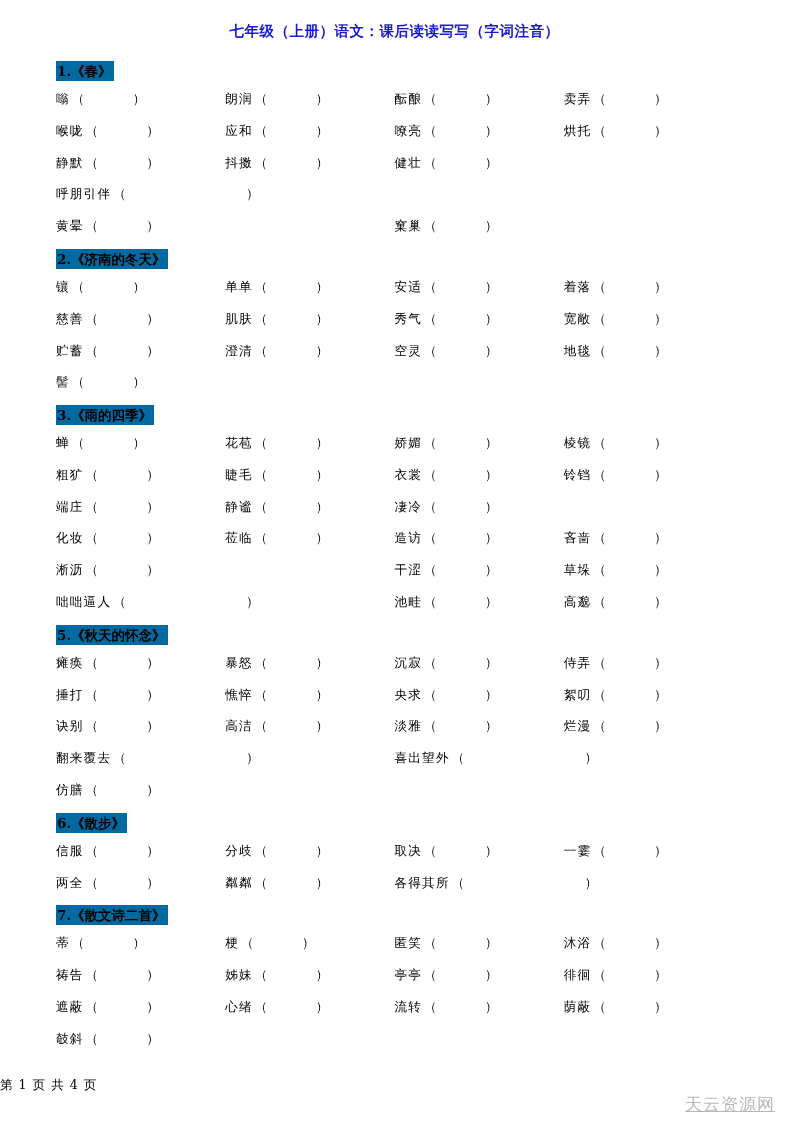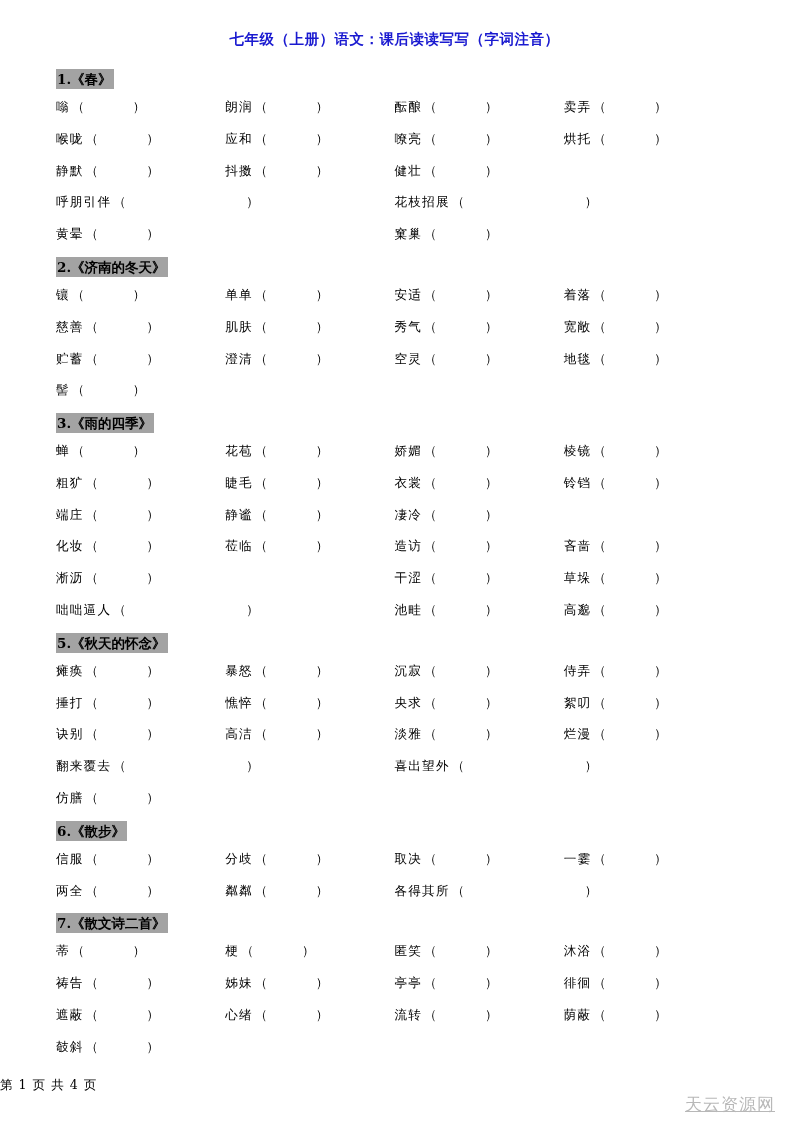--- a/index.html
+++ b/index.html
@@ -19,7 +19,7 @@
     width: 789px;
     height: 1122px;
     box-sizing: border-box;
-    padding: 22px 56px 0 56px;
+    padding: 14px 56px 0 56px;
     position: relative;
   }
   .doc-title {

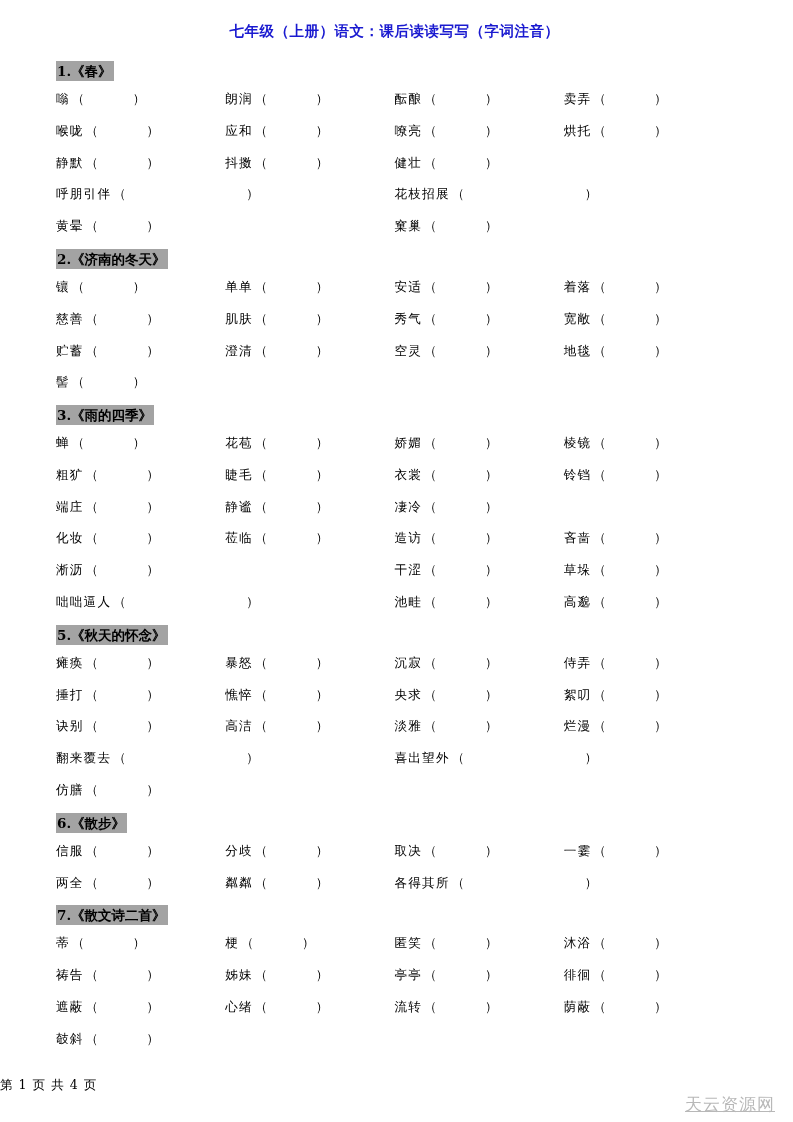--- a/index.html
+++ b/index.html
@@ -34,7 +34,7 @@
   .section-head {
     font-size: 13.5px;
     font-weight: bold;
-    background: #a3a3a3;
+    background: #0369a1;
     display: inline-block;
     padding: 1px 2px 1px 1px;
     margin: 6px 0 2px 0;

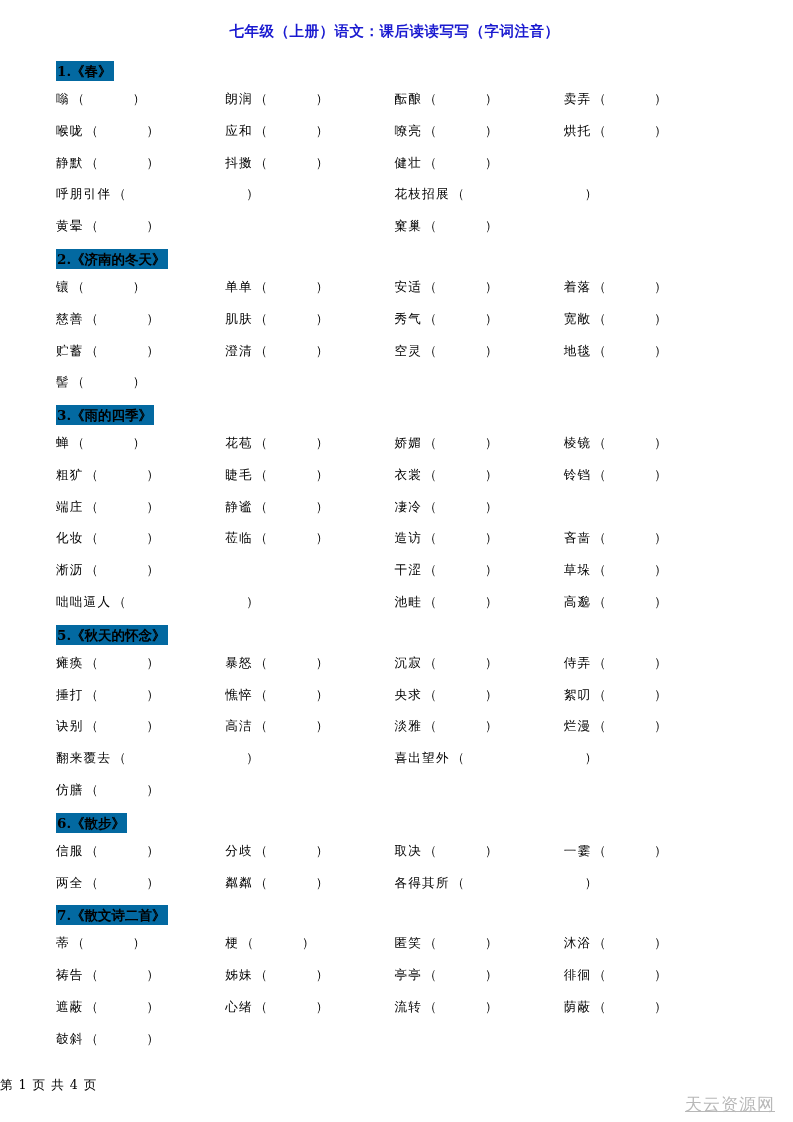--- a/index.html
+++ b/index.html
@@ -102,7 +102,6 @@
           <div class="cell c4"><span class="word">健壮</span><span class="paren-open">（</span><span class="gap-sm"></span><span>）</span></div>
         </div><div class="row">
           <div class="cell c-wide"><span class="word">呼朋引伴</span><span class="paren-open">（</span><span class="gap-lg"></span><span>）</span></div>
-          <div class="cell c-wide"><span class="word">花枝招展</span><span class="paren-open">（</span><span class="gap-lg"></span><span>）</span></div>
         </div><div class="row">
           <div class="cell c-wide"><span class="word">黄晕</span><span class="paren-open">（</span><span class="gap-sm"></span><span>）</span></div>
           <div class="cell c-wide"><span class="word">窠巢</span><span class="paren-open">（</span><span class="gap-sm"></span><span>）</span></div>

